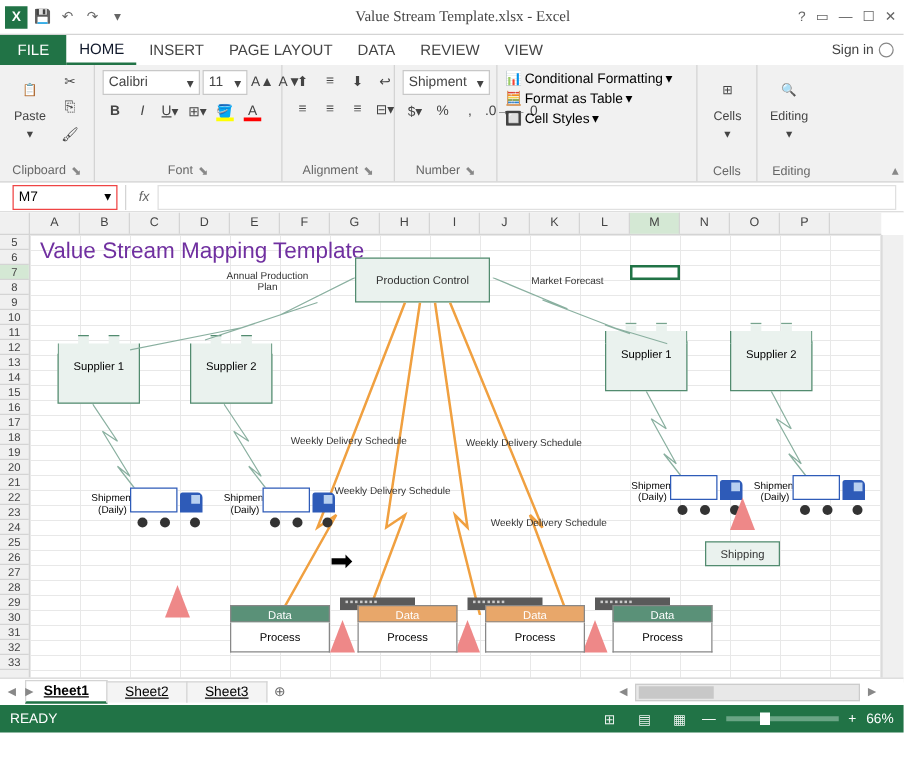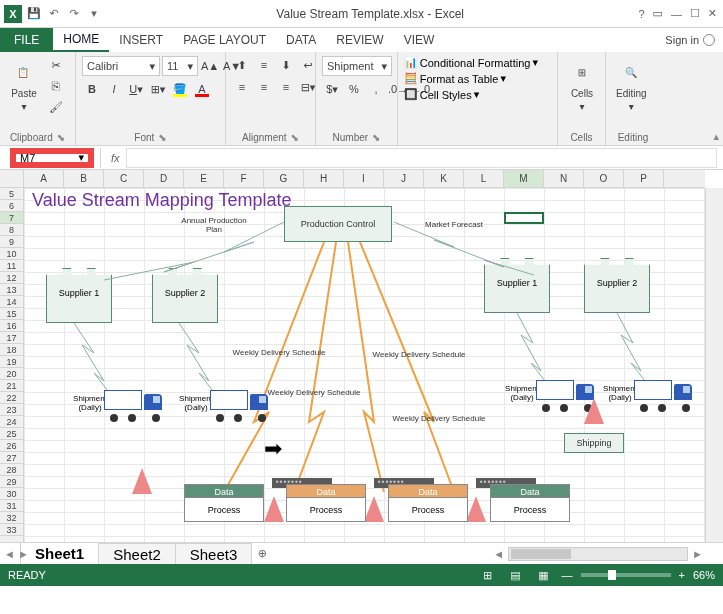--- a/index.html
+++ b/index.html
@@ -8,7 +8,7 @@
 
 .titlebar { height:28px; background:#fff; display:flex; align-items:center; border-bottom:1px solid #d4d4d4; }
 .titlebar .qat { display:flex; align-items:center; gap:4px; padding-left:4px; }
-.title-app { flex:1; text-align:center; color:#444; font-size:12px; }
+.title-app { flex:1; text-align:center; color:#444; font-size:12px;font-family:Liberation Serif, serif; }
 .title-controls { display:flex; align-items:center; gap:8px; padding-right:6px; color:#666; }
 .excel-logo { width:18px; height:18px; background:#217346; position:relative; display:flex; align-items:center; justify-content:center; }
 .excel-logo::after { content:"X"; color:#fff; font-weight:bold; font-size:11px; }

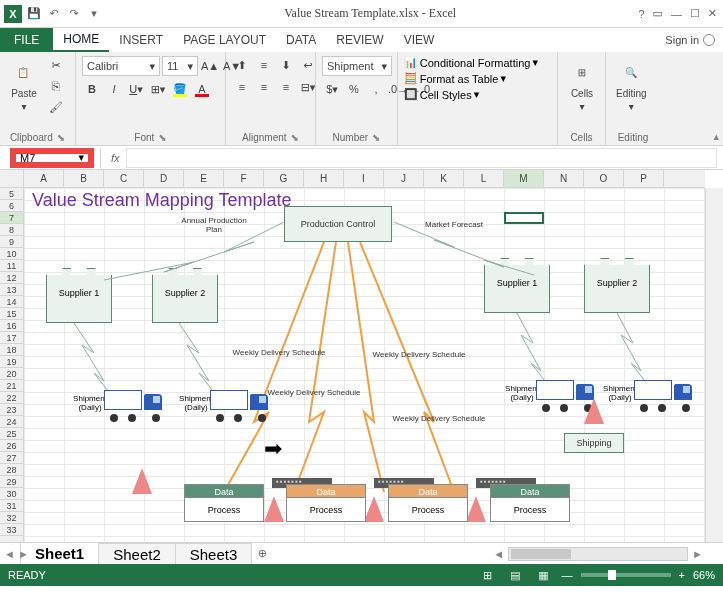--- a/index.html
+++ b/index.html
@@ -37,7 +37,7 @@
 
 
 .fbar { height:24px; display:flex; align-items:center; border-bottom:1px solid #d4d4d4; background:#fff; }
-.namebox { width:84px; height:20px; border:6px solid #ef4444; margin:0 2px 0 10px; padding:0 4px; display:flex; align-items:center; font-size:11px; justify-content:space-between; }
+.namebox { width:84px; height:20px; border:1px solid #ef4444; margin:0 2px 0 10px; padding:0 4px; display:flex; align-items:center; font-size:11px; justify-content:space-between; }
 .fx { padding:0 6px; color:#666; font-style:italic; }
 .fbar-sep { width:1px; height:20px; background:#d4d4d4; margin:0 4px; }
 

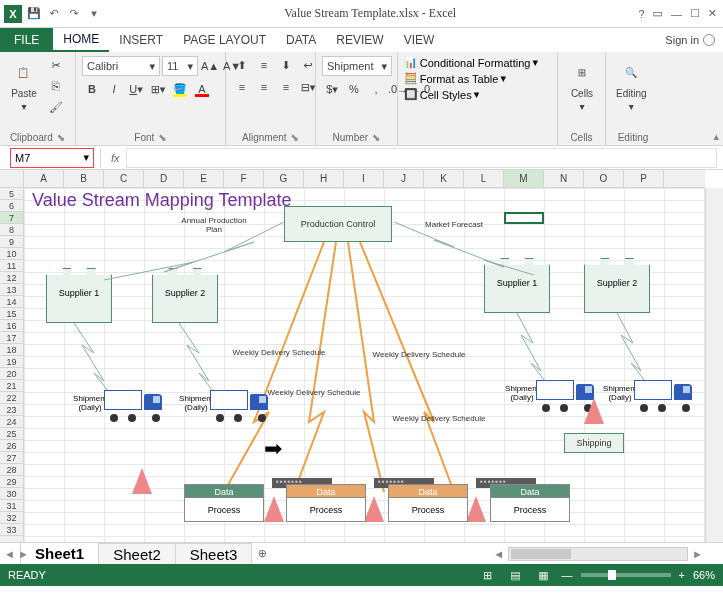--- a/index.html
+++ b/index.html
@@ -83,7 +83,7 @@
 
 
 .sheettabs { position:absolute; bottom:0; left:0; right:0; height:22px; display:flex; align-items:center; background:#fff; border-top:1px solid #d4d4d4; padding-left:20px; gap:0; }
-.sheettab { padding:2px 14px; border:1px solid #d4d4d4; border-bottom:none; font-size:15px; cursor:pointer; margin-right:-1px; }
+.sheettab { padding:2px 14px; border:1px solid #d4d4d4; border-bottom:none; font-size:11px; cursor:pointer; margin-right:-1px;text-decoration:underline; }
 .sheettab.active { background:#fff; border-bottom:2px solid #217346; font-weight:bold; }
 .sheettab:not(.active){background:#f4f4f4;}
 .newsheet { width:22px; height:22px; display:flex; align-items:center; justify-content:center; color:#666; cursor:pointer; }

